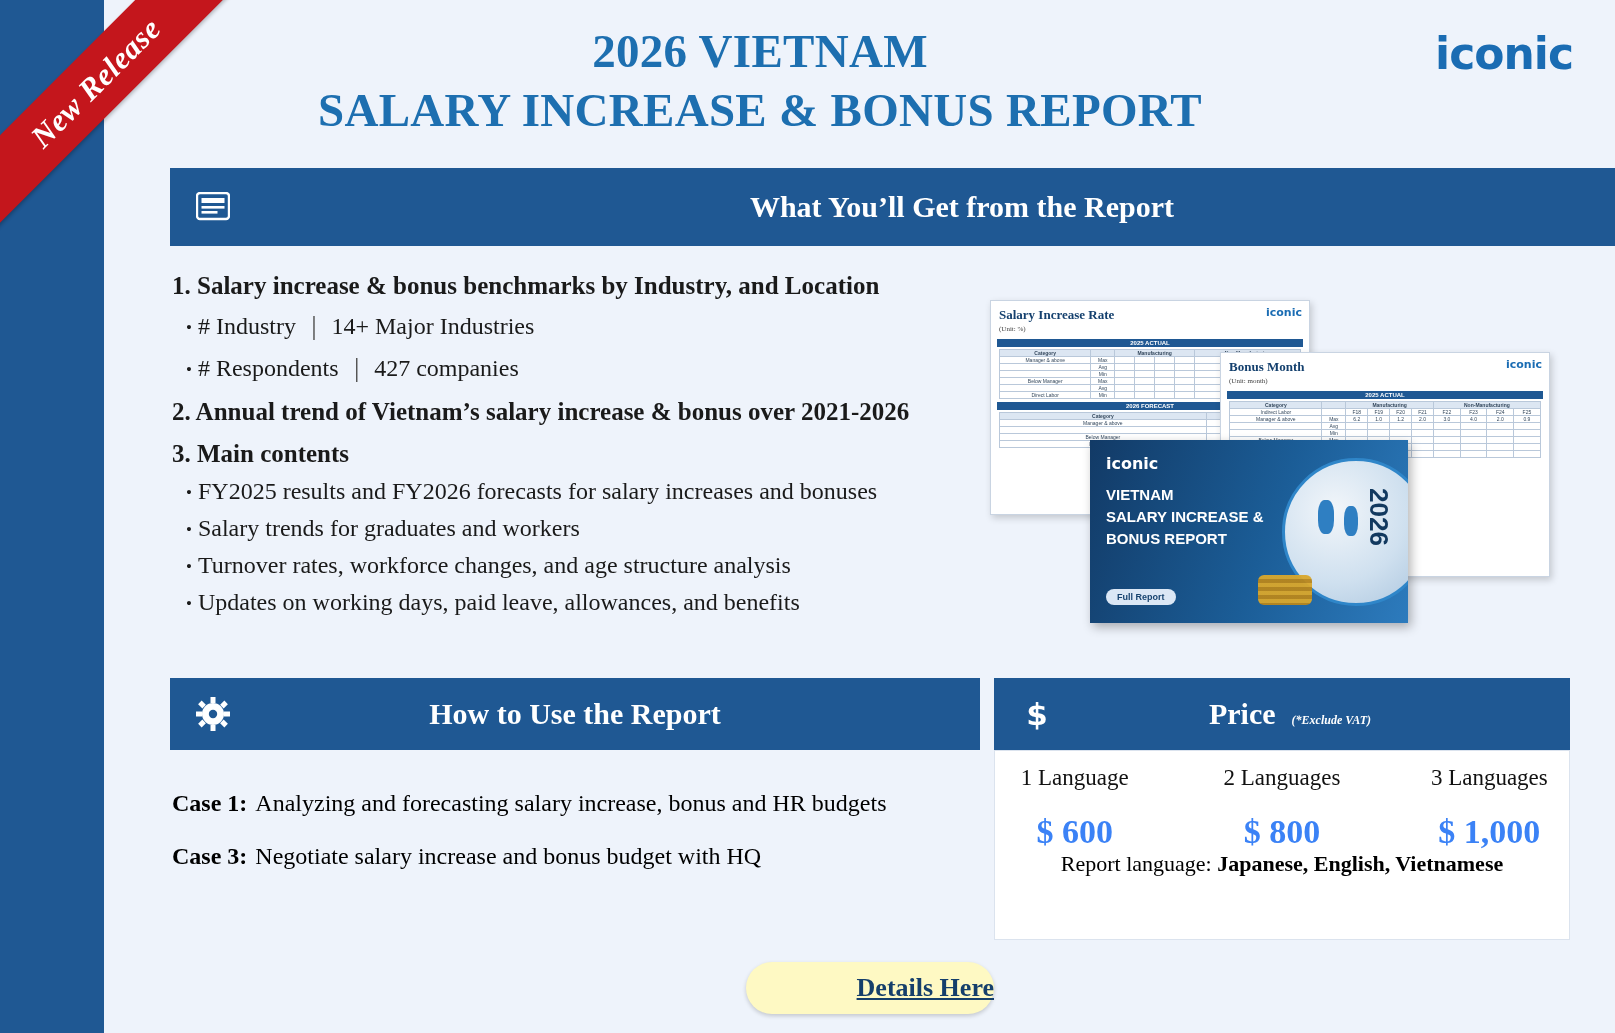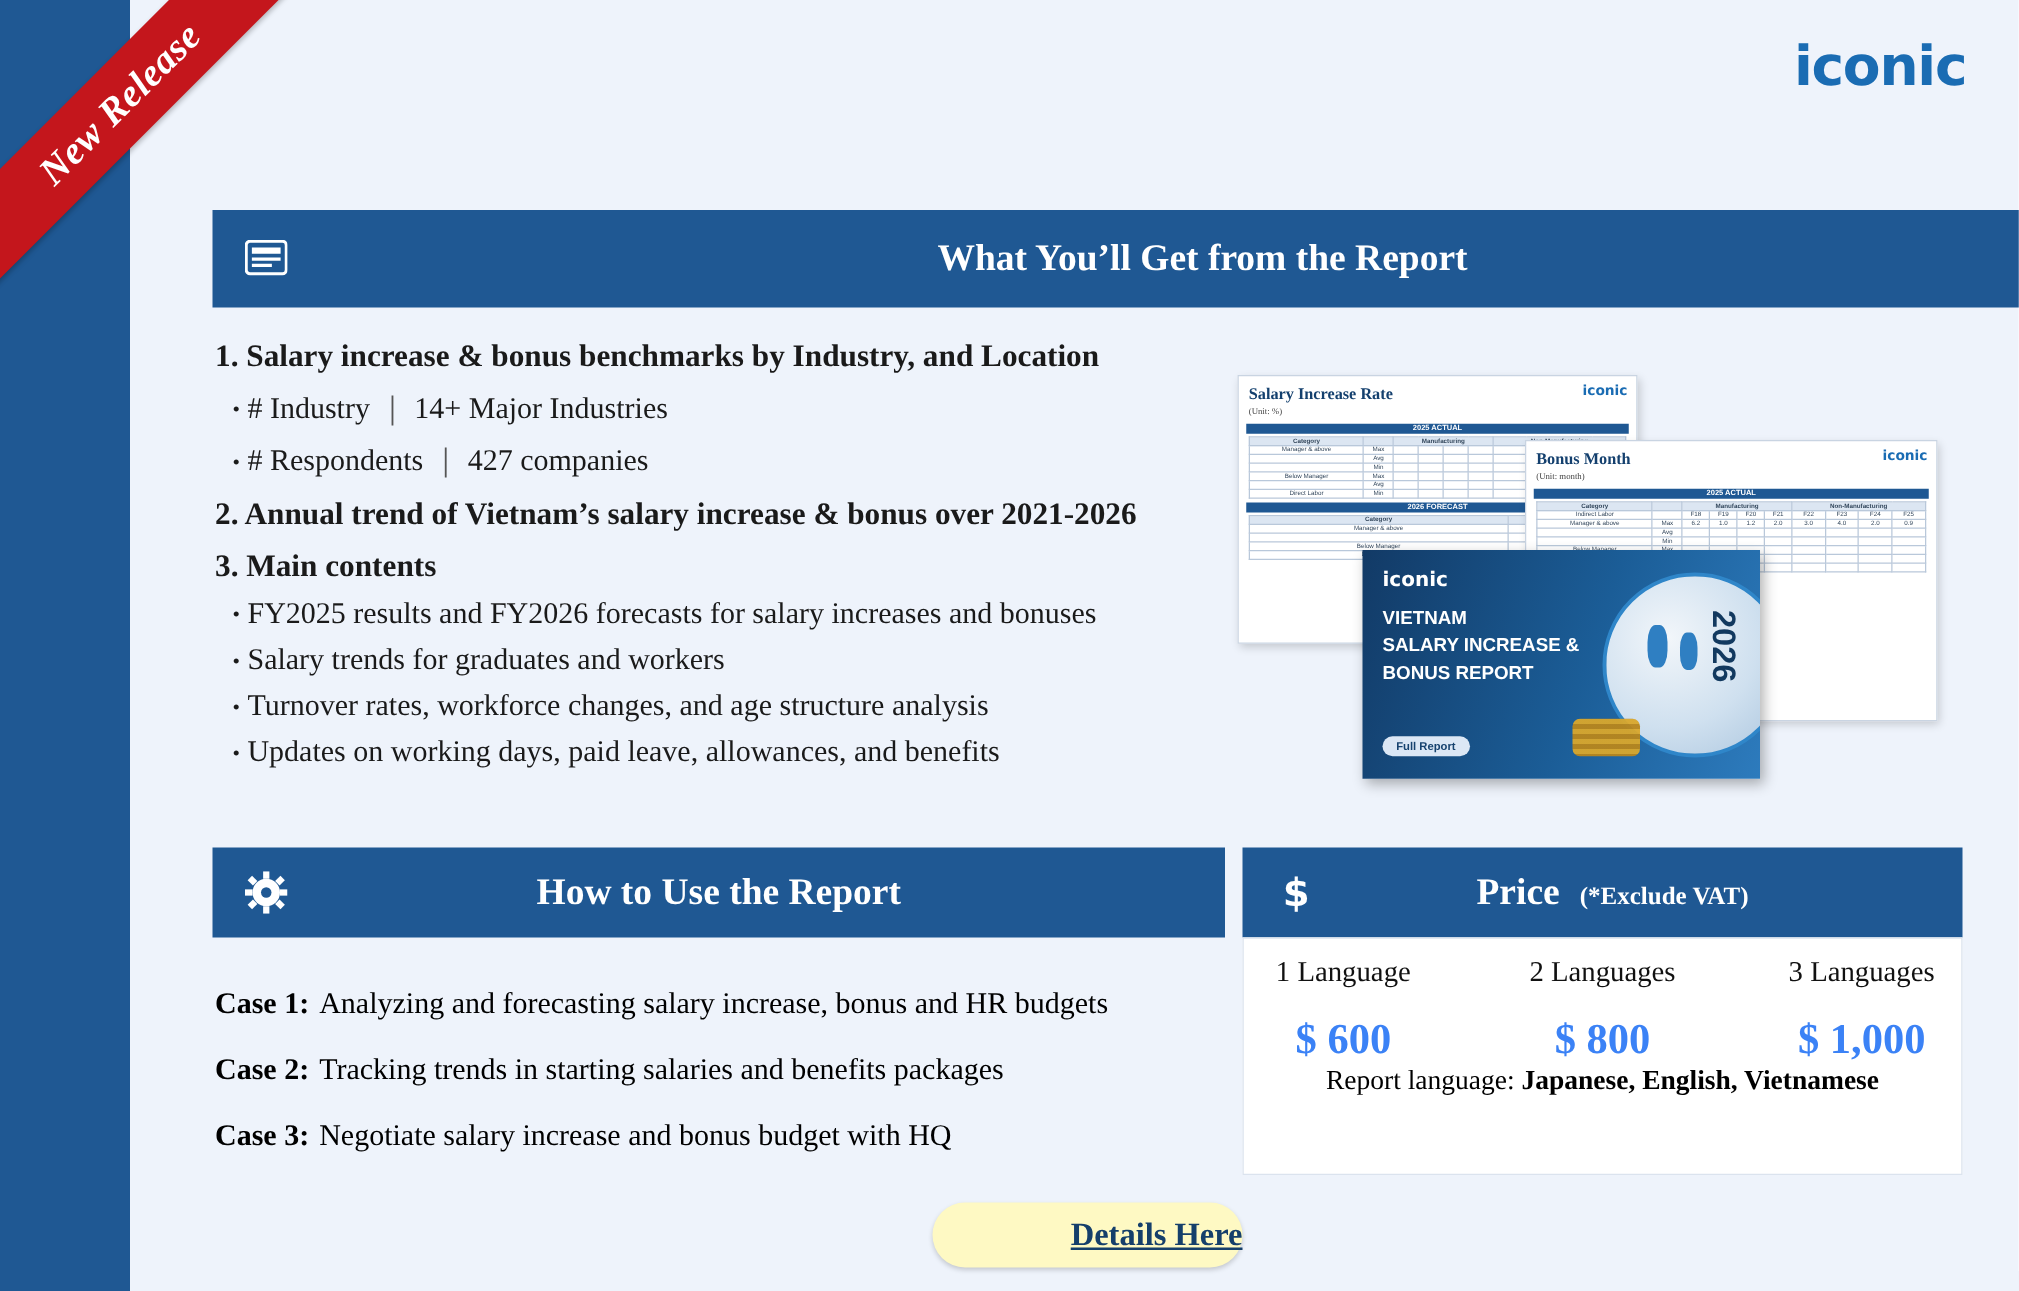--- a/index.html
+++ b/index.html
@@ -295,6 +295,10 @@
     </div>
   </div>
 
+  <div class="title">
+    <span>2026 VIETNAM</span>
+    <span class="line2">SALARY INCREASE &amp; BONUS REPORT</span>
+  </div>
 
   <div class="logo">iconic</div>
 

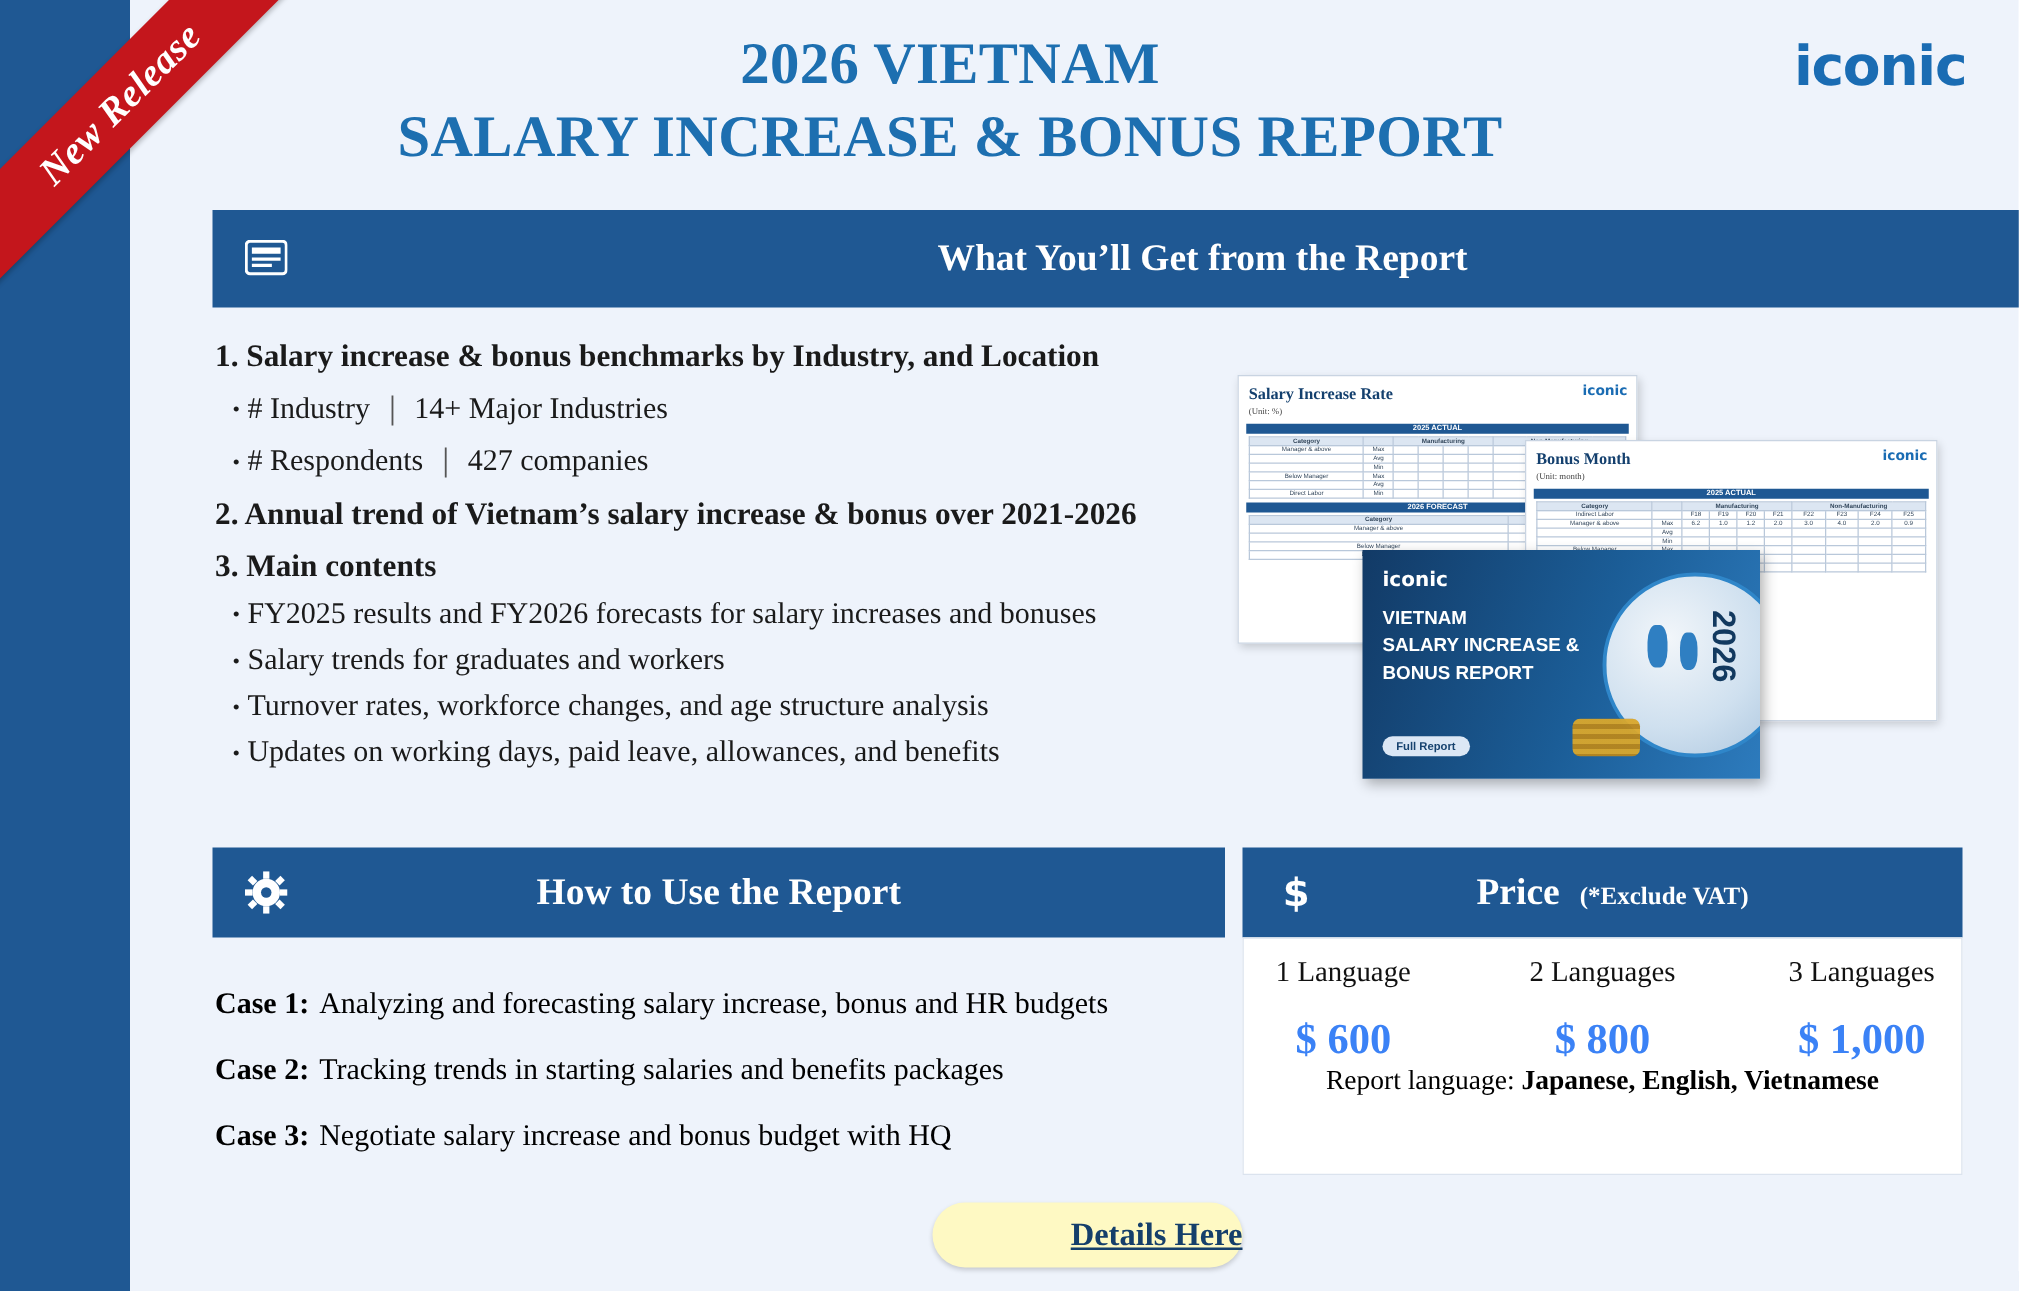--- a/index.html
+++ b/index.html
@@ -111,7 +111,8 @@
     gap: 16px;
   }
   .price-vat {
-    font-size: 20px;
+    font-size: 12px;
+    font-style: italic;
     font-weight: bold;
   }
   

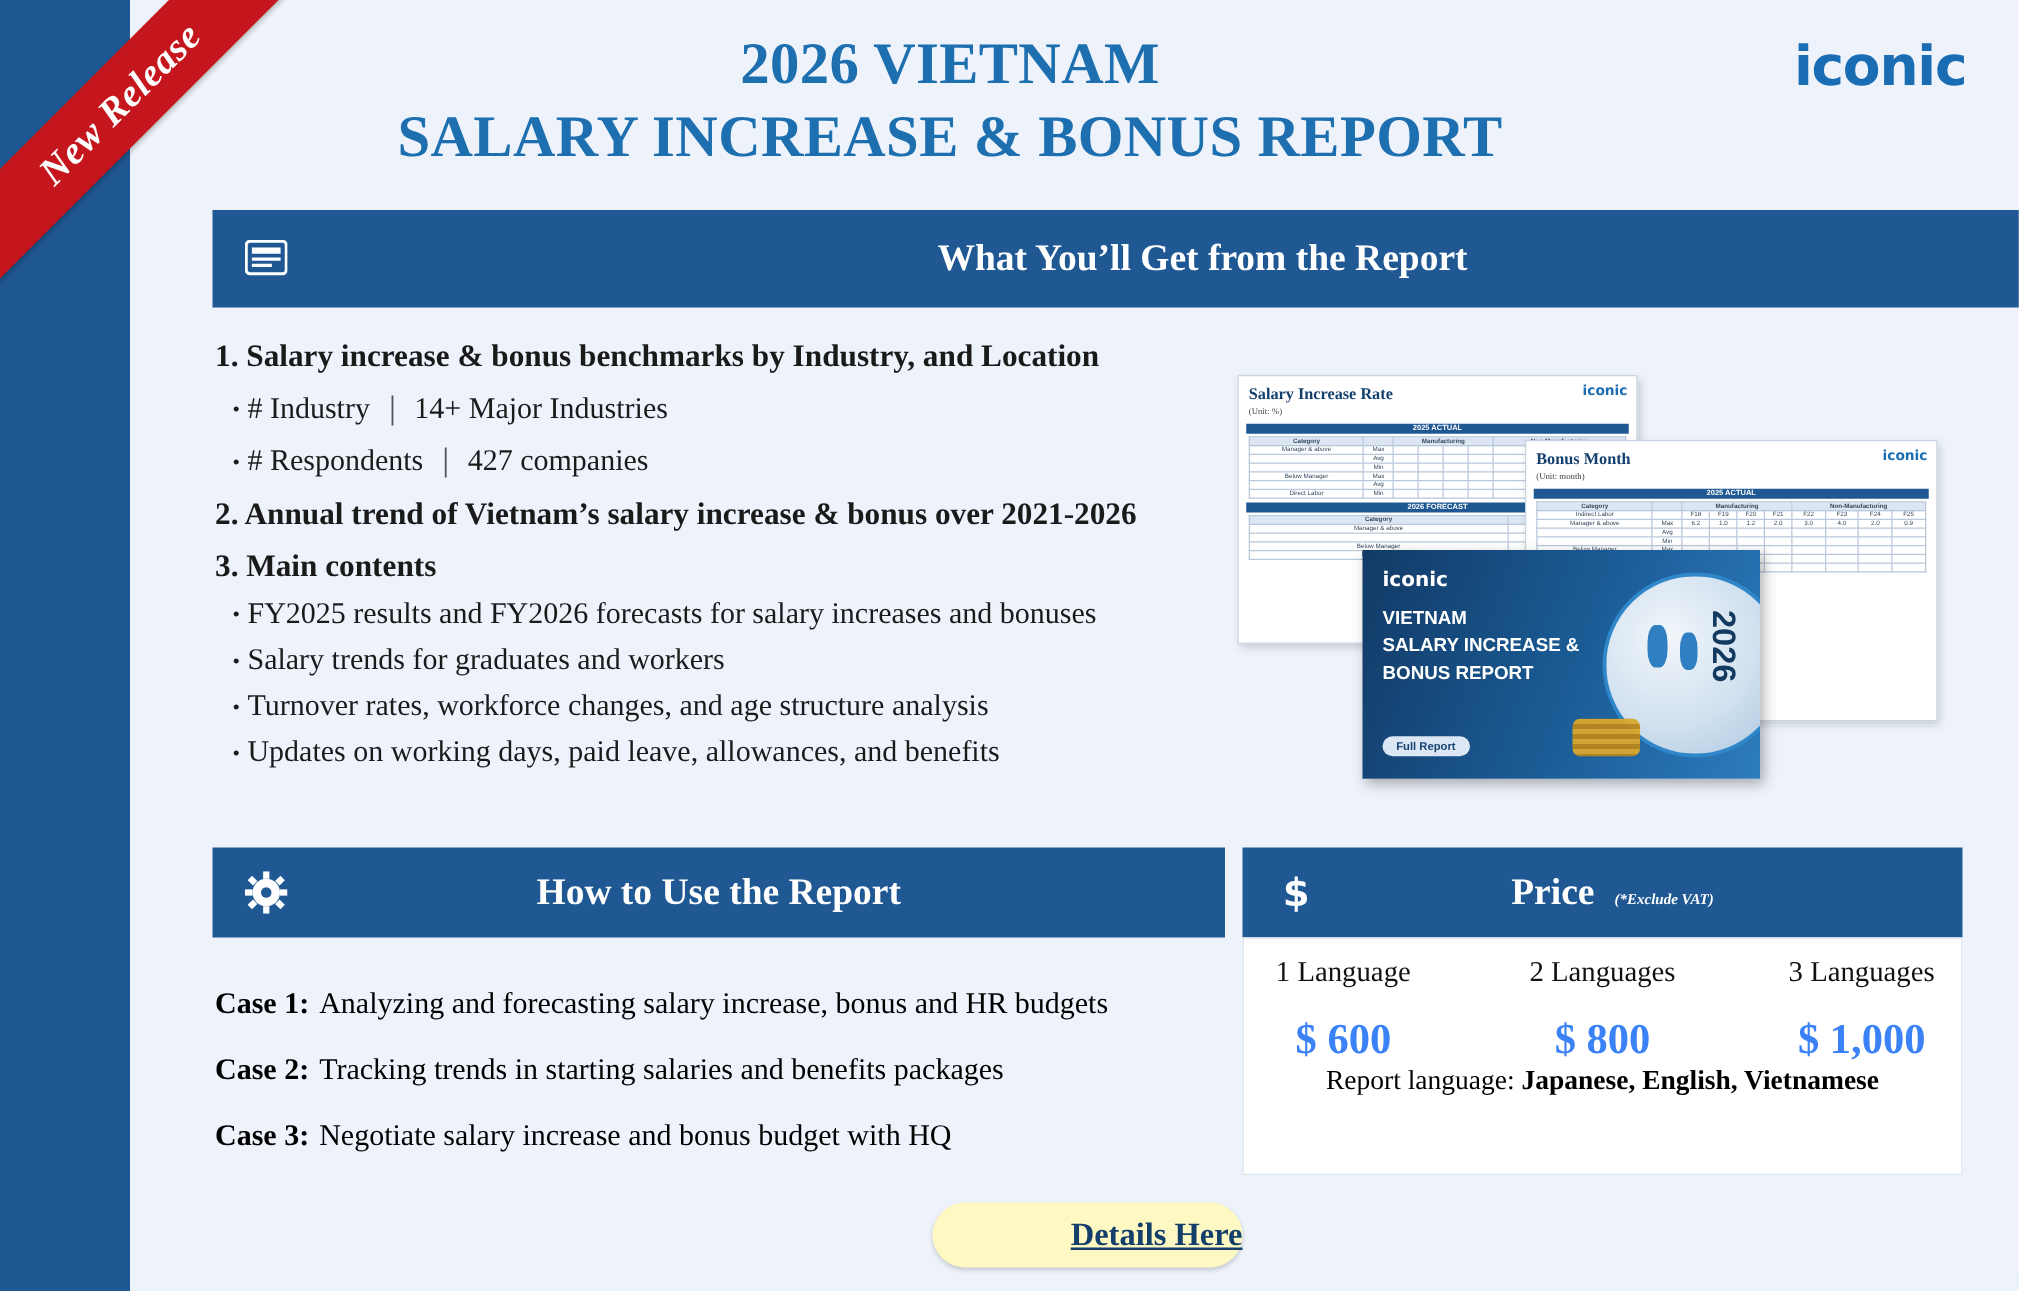--- a/index.html
+++ b/index.html
@@ -632,10 +632,6 @@
       <span>Analyzing and forecasting salary increase, bonus and HR budgets</span>
     </div>
     <div class="case-row">
-      <span class="case-label">Case 2:</span>
-      <span>Tracking trends in starting salaries and benefits packages</span>
-    </div>
-    <div class="case-row">
       <span class="case-label">Case 3:</span>
       <span>Negotiate salary increase and bonus budget with HQ</span>
     </div>

